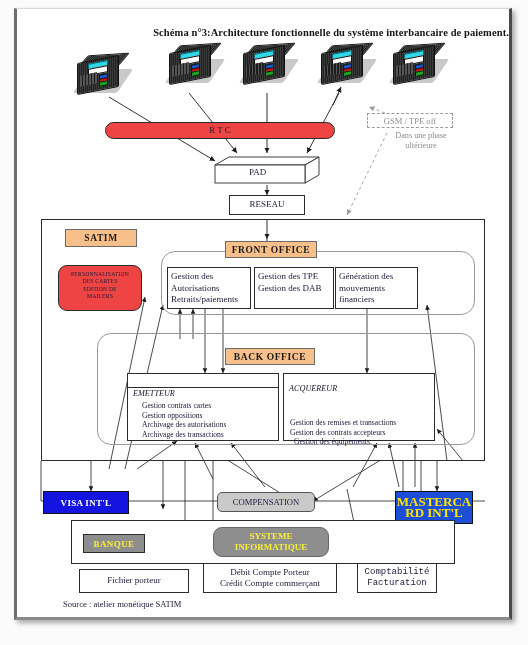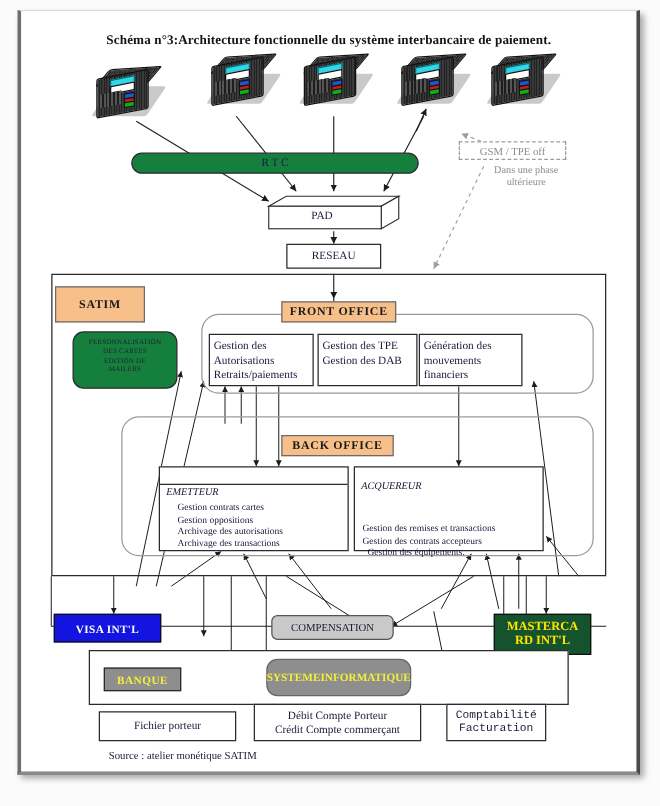--- a/index.html
+++ b/index.html
@@ -24,7 +24,7 @@
   .ctr{display:flex;align-items:center;justify-content:center;text-align:center;}
 
   .title{
-    left:0;right:0;top:18px;text-align:center;
+    left:0;right:0;top:18px;text-align:right;
     font-weight:bold;font-size:10.5px;color:#141414;letter-spacing:.1px;
   }
 

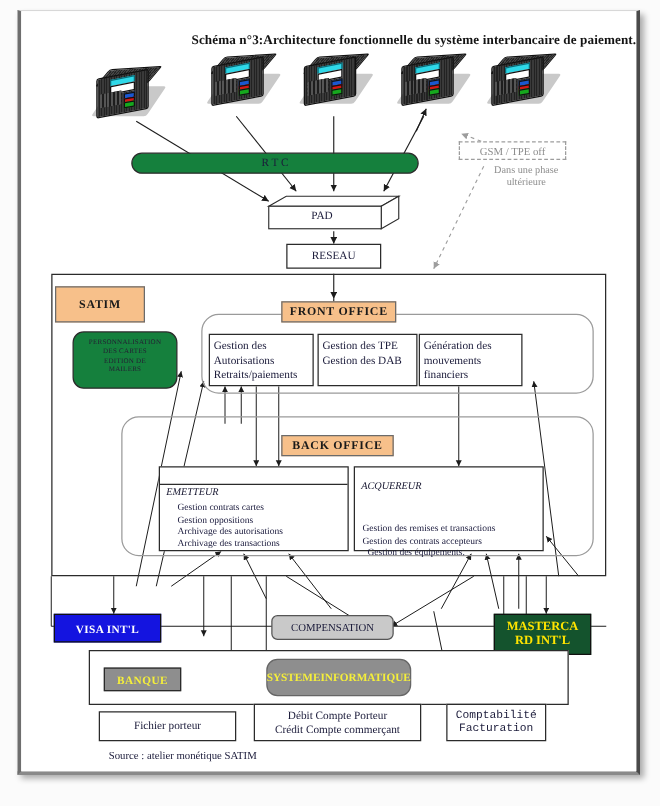--- a/index.html
+++ b/index.html
@@ -30,7 +30,7 @@
 
   
   .box{border:1px solid #2b2b2b;background:#fff;box-sizing:border-box;}
-  .rbox{border:1px solid #2b2b2b;background:#15803d;border-radius:9px;box-sizing:border-box;}
+  .rbox{border:1px solid #2b2b2b;background:#ef4444;border-radius:9px;box-sizing:border-box;}
   .roundwrap{border:1px solid #9a9a9a;border-radius:14px;background:transparent;box-sizing:border-box;}
 
   .tag{border:1px solid #6b6b6b;background:#f7c08a;box-sizing:border-box;

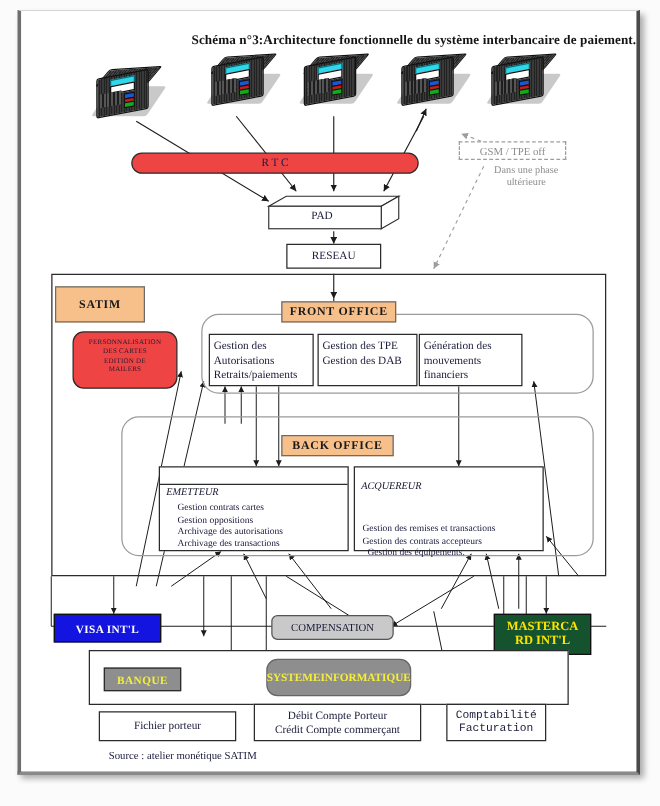--- a/index.html
+++ b/index.html
@@ -250,7 +250,7 @@
 
       <div class="abs box" style="left:24px;top:210px;width:444px;height:242px;background:transparent;"></div>
 
-      <div class="abs tag ctr" style="left:27px;top:220px;width:72px;height:29px;">
+      <div class="abs tag ctr" style="left:48px;top:220px;width:72px;height:18px;">
         <span>SATIM</span>
       </div>
 

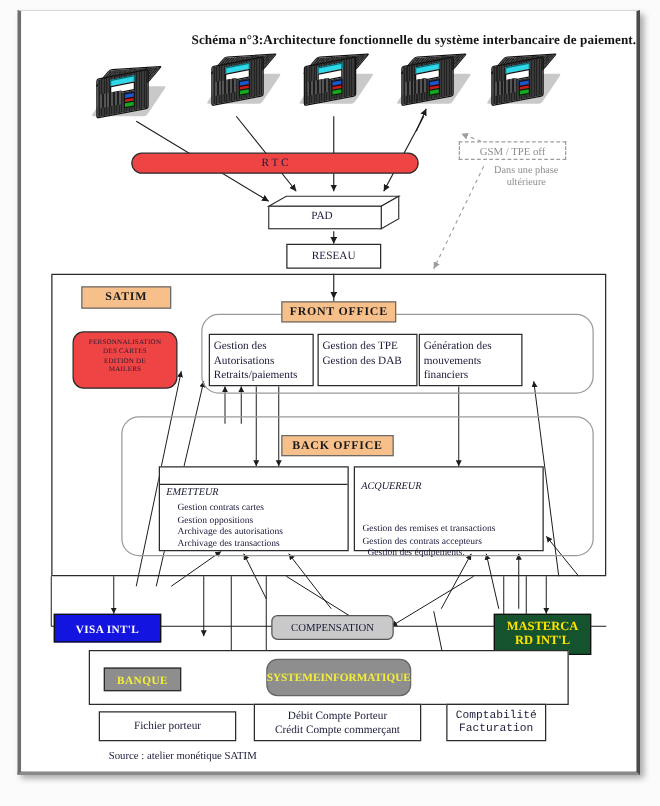--- a/index.html
+++ b/index.html
@@ -48,7 +48,7 @@
 
   
   .visa{background:#1414e0;border:1px solid #111;color:#fff;font-weight:bold;font-size:9px;letter-spacing:.3px;box-sizing:border-box;}
-  .mc{background:#14532d;border:1px solid #111;color:#ffe400;font-weight:bold;font-size:10px;line-height:10.5px;box-sizing:border-box;}
+  .mc{background:#1d4ed8;border:1px solid #111;color:#ffe400;font-weight:bold;font-size:13px;line-height:10.5px;box-sizing:border-box;}
   .comp{background:#c9c9c9;border:1px solid #555;border-radius:5px;color:#1b1b3a;font-size:8.6px;box-sizing:border-box;}
   .banque{background:#8e8e8e;border:1px solid #2b2b2b;color:#f5ef3a;font-weight:bold;font-size:9px;letter-spacing:.4px;box-sizing:border-box;}
   .sysinfo{background:#8e8e8e;border:1px solid #666;border-radius:9px;color:#f5ef3a;font-weight:bold;font-size:9px;line-height:11px;box-sizing:border-box;}

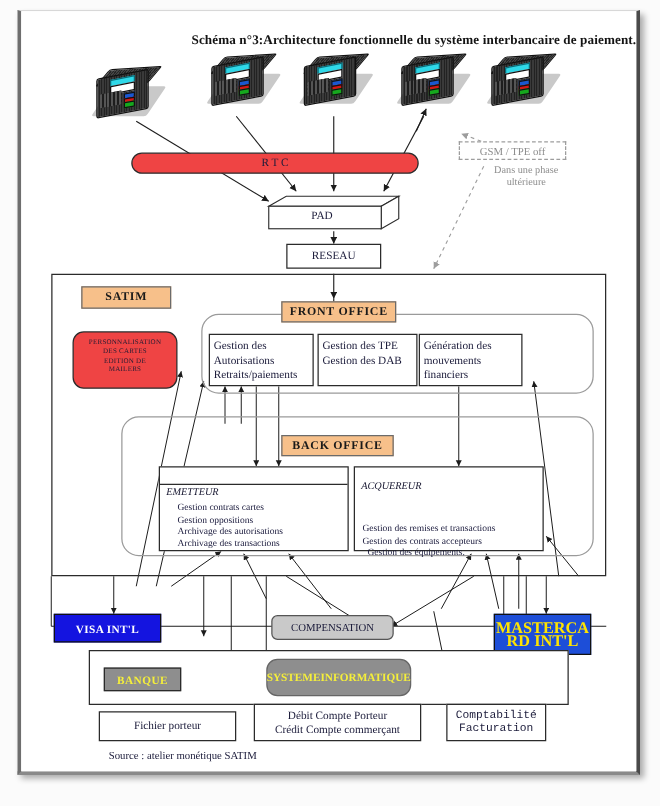--- a/index.html
+++ b/index.html
@@ -329,7 +329,7 @@
         <span>BANQUE</span>
       </div>
 
-      <div class="abs sysinfo ctr" style="left:196px;top:518px;width:116px;height:30px;flex-direction:row;">
+      <div class="abs sysinfo ctr" style="left:196px;top:518px;width:116px;height:30px;flex-direction:column;">
         <span>SYSTEME</span>
         <span>INFORMATIQUE</span>
       </div>

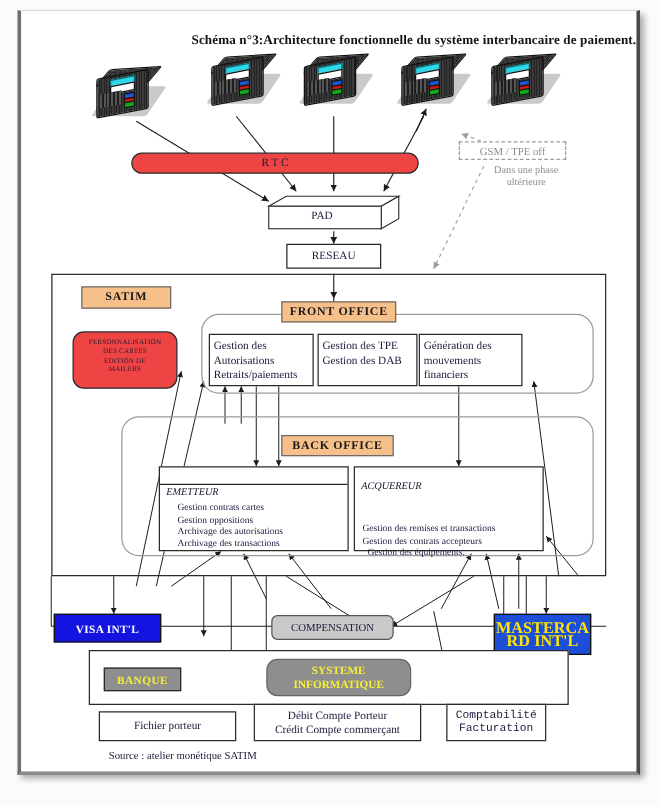--- a/index.html
+++ b/index.html
@@ -348,7 +348,7 @@
         <span class="txt">Facturation</span>
       </div>
 
-      <div class="abs src" style="left:46px;top:590px;margin-left:24px;">Source : atelier monétique SATIM</div>
+      <div class="abs src" style="left:46px;top:590px;">Source : atelier monétique SATIM</div>
 
     </div>
   </div>

